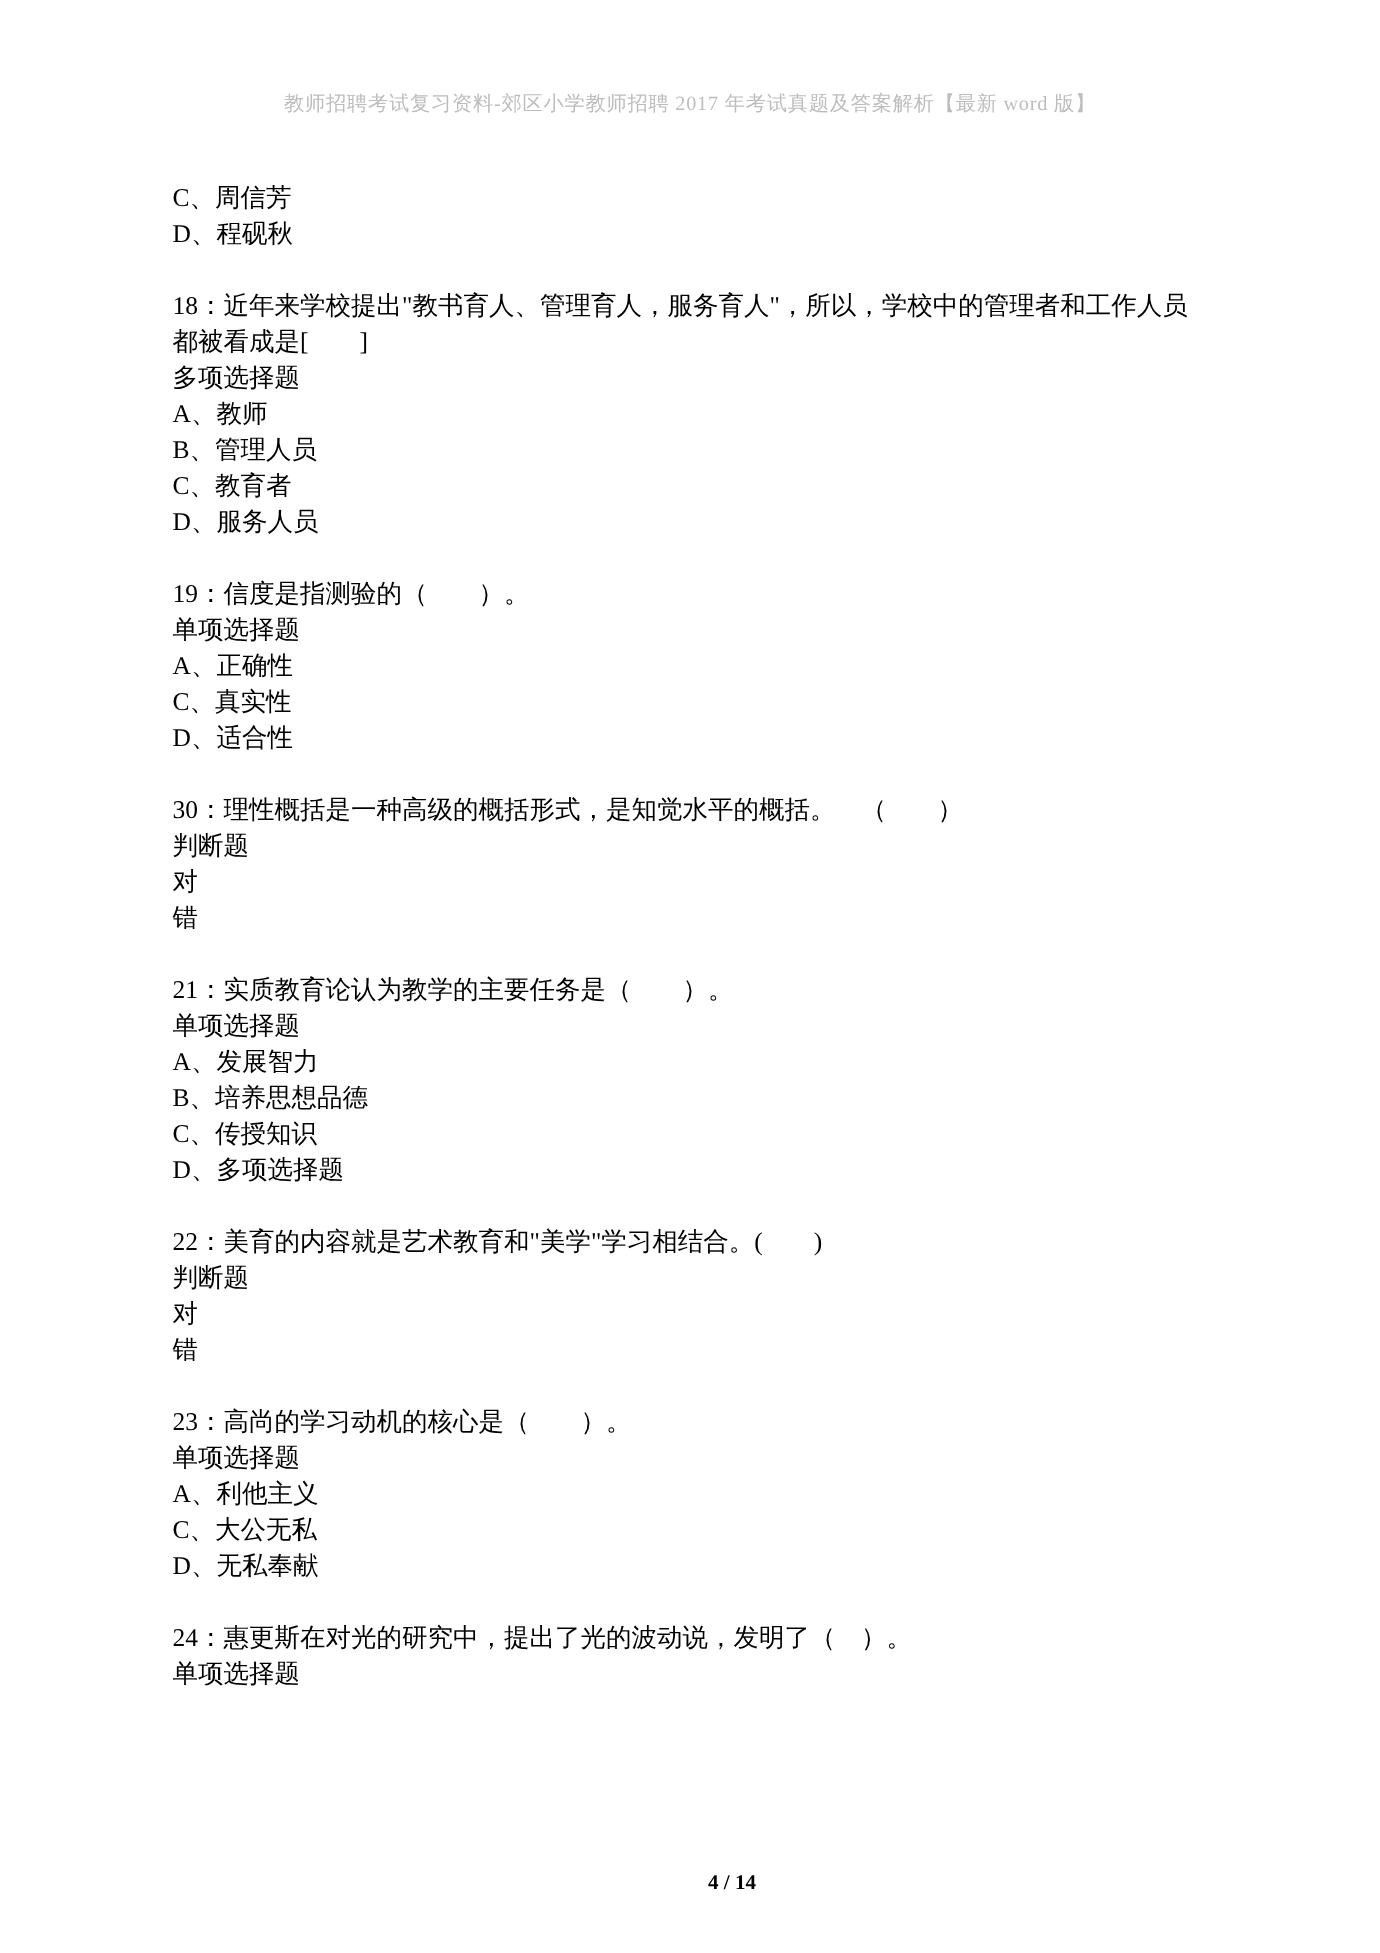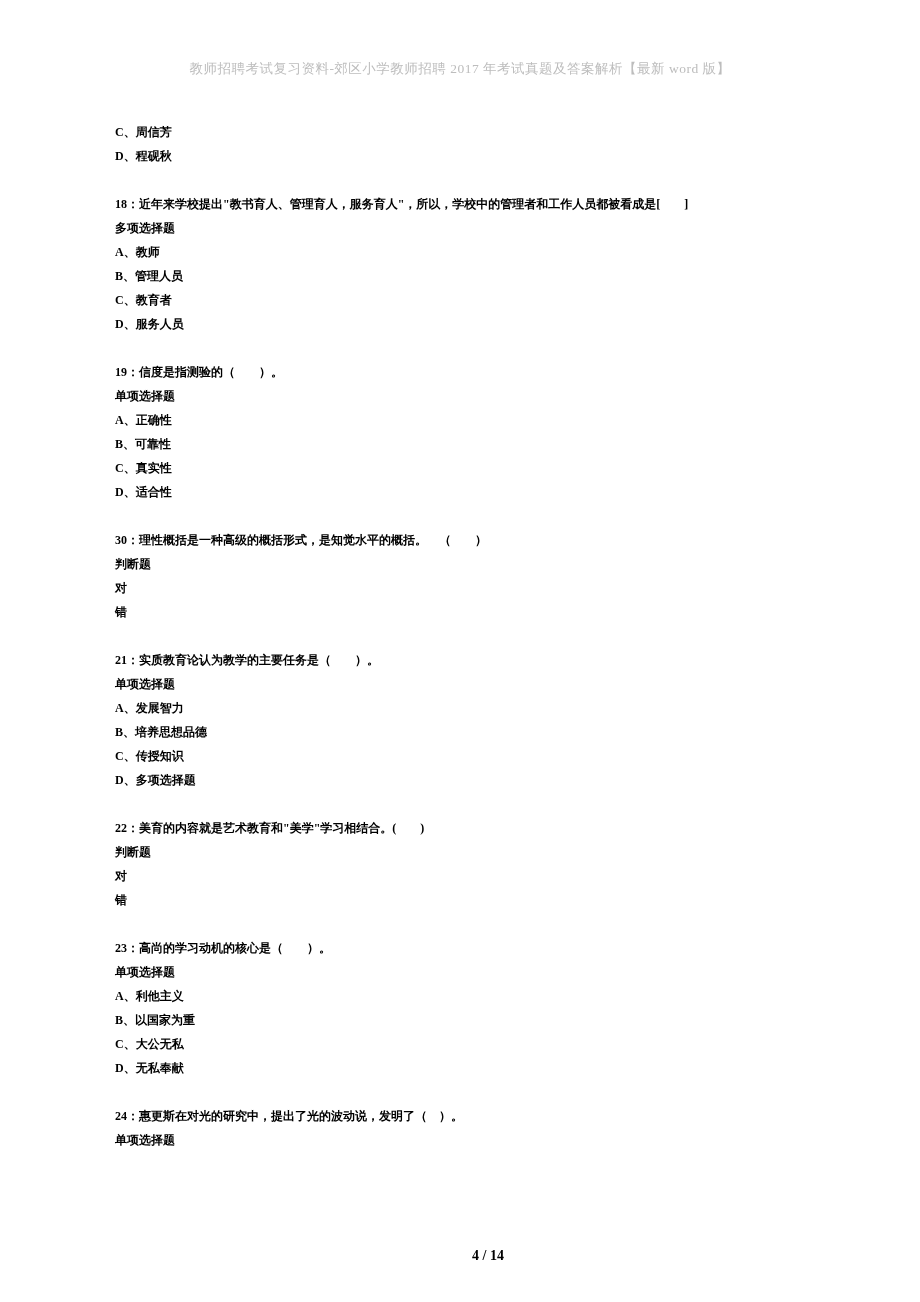--- a/index.html
+++ b/index.html
@@ -26,10 +26,9 @@
     letter-spacing: 0.5px;
   }
   .content {
-    font-size: 12px;
+    font-size: 17px;
     line-height: 24px;
     font-family: "SimSun", "宋体", serif;
-    font-weight: bold;
   }
   .block {
     margin-bottom: 24px;

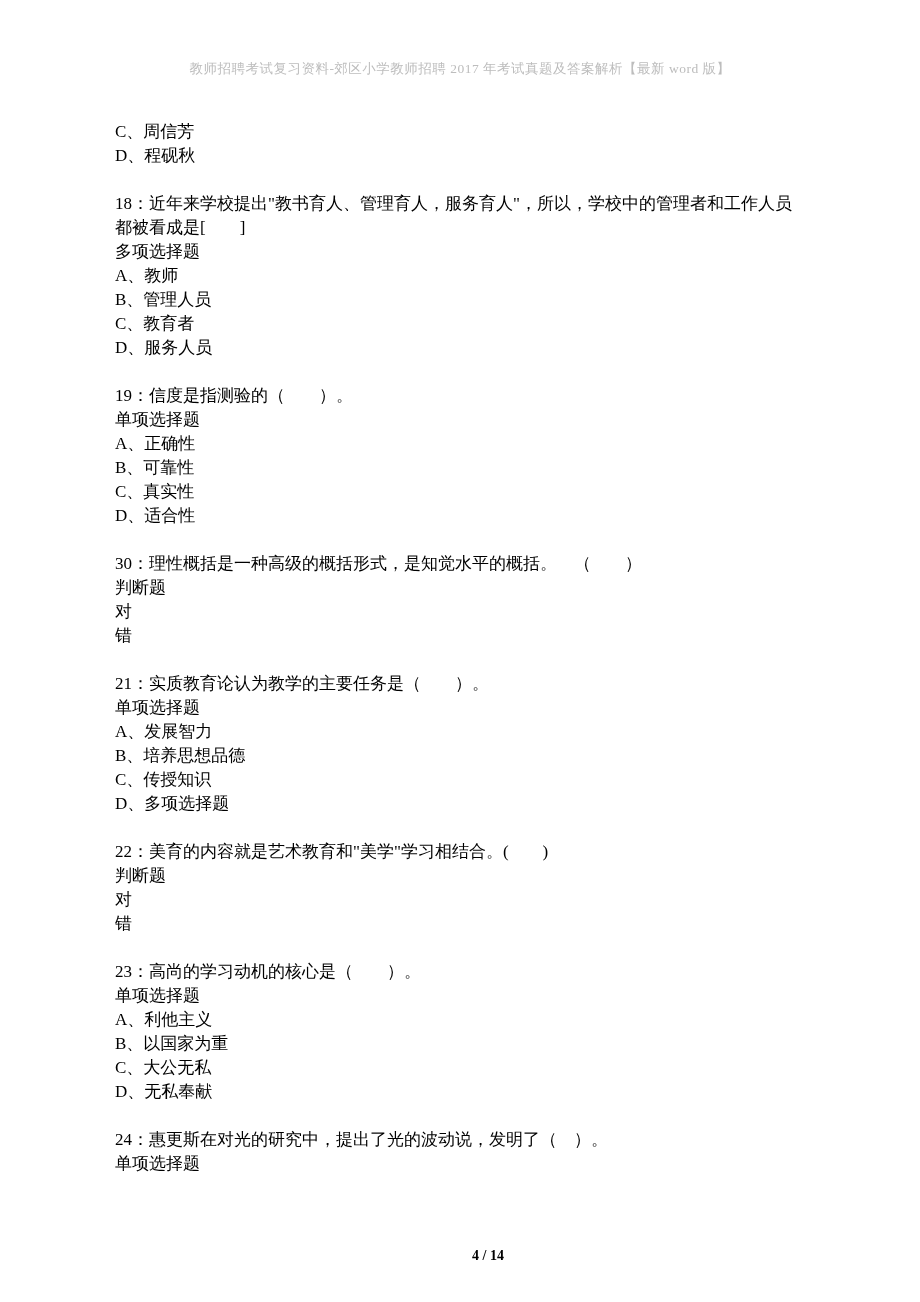--- a/index.html
+++ b/index.html
@@ -78,7 +78,6 @@
       <div class="line">19：信度是指测验的（　　）。</div>
       <div class="line">单项选择题</div>
       <div class="line">A、正确性</div>
-      <div class="line">B、可靠性</div>
       <div class="line">C、真实性</div>
       <div class="line">D、适合性</div>
     </div>

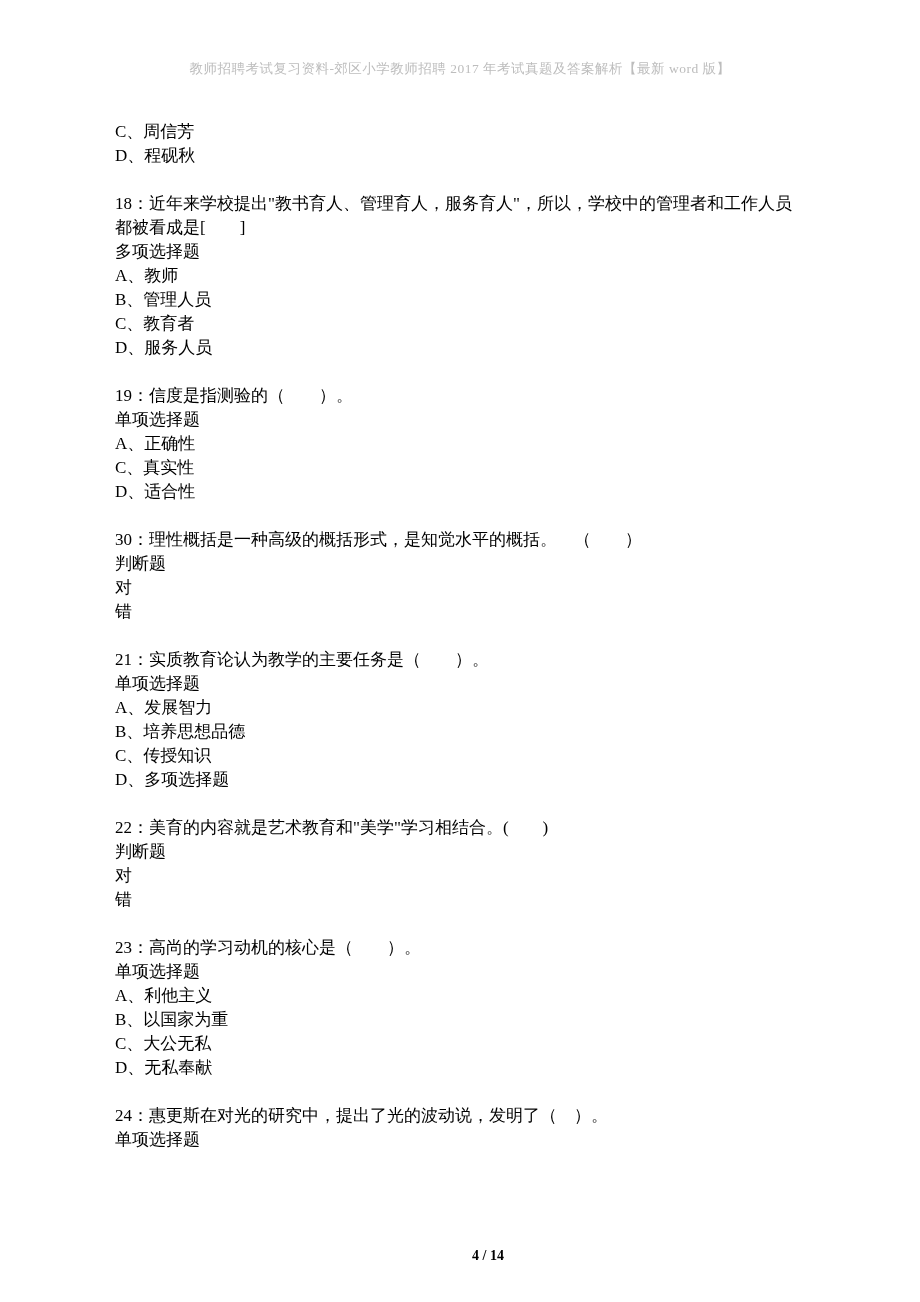--- a/index.html
+++ b/index.html
@@ -109,7 +109,6 @@
       <div class="line">23：高尚的学习动机的核心是（　　）。</div>
       <div class="line">单项选择题</div>
       <div class="line">A、利他主义</div>
-      <div class="line">B、以国家为重</div>
       <div class="line">C、大公无私</div>
       <div class="line">D、无私奉献</div>
     </div>

